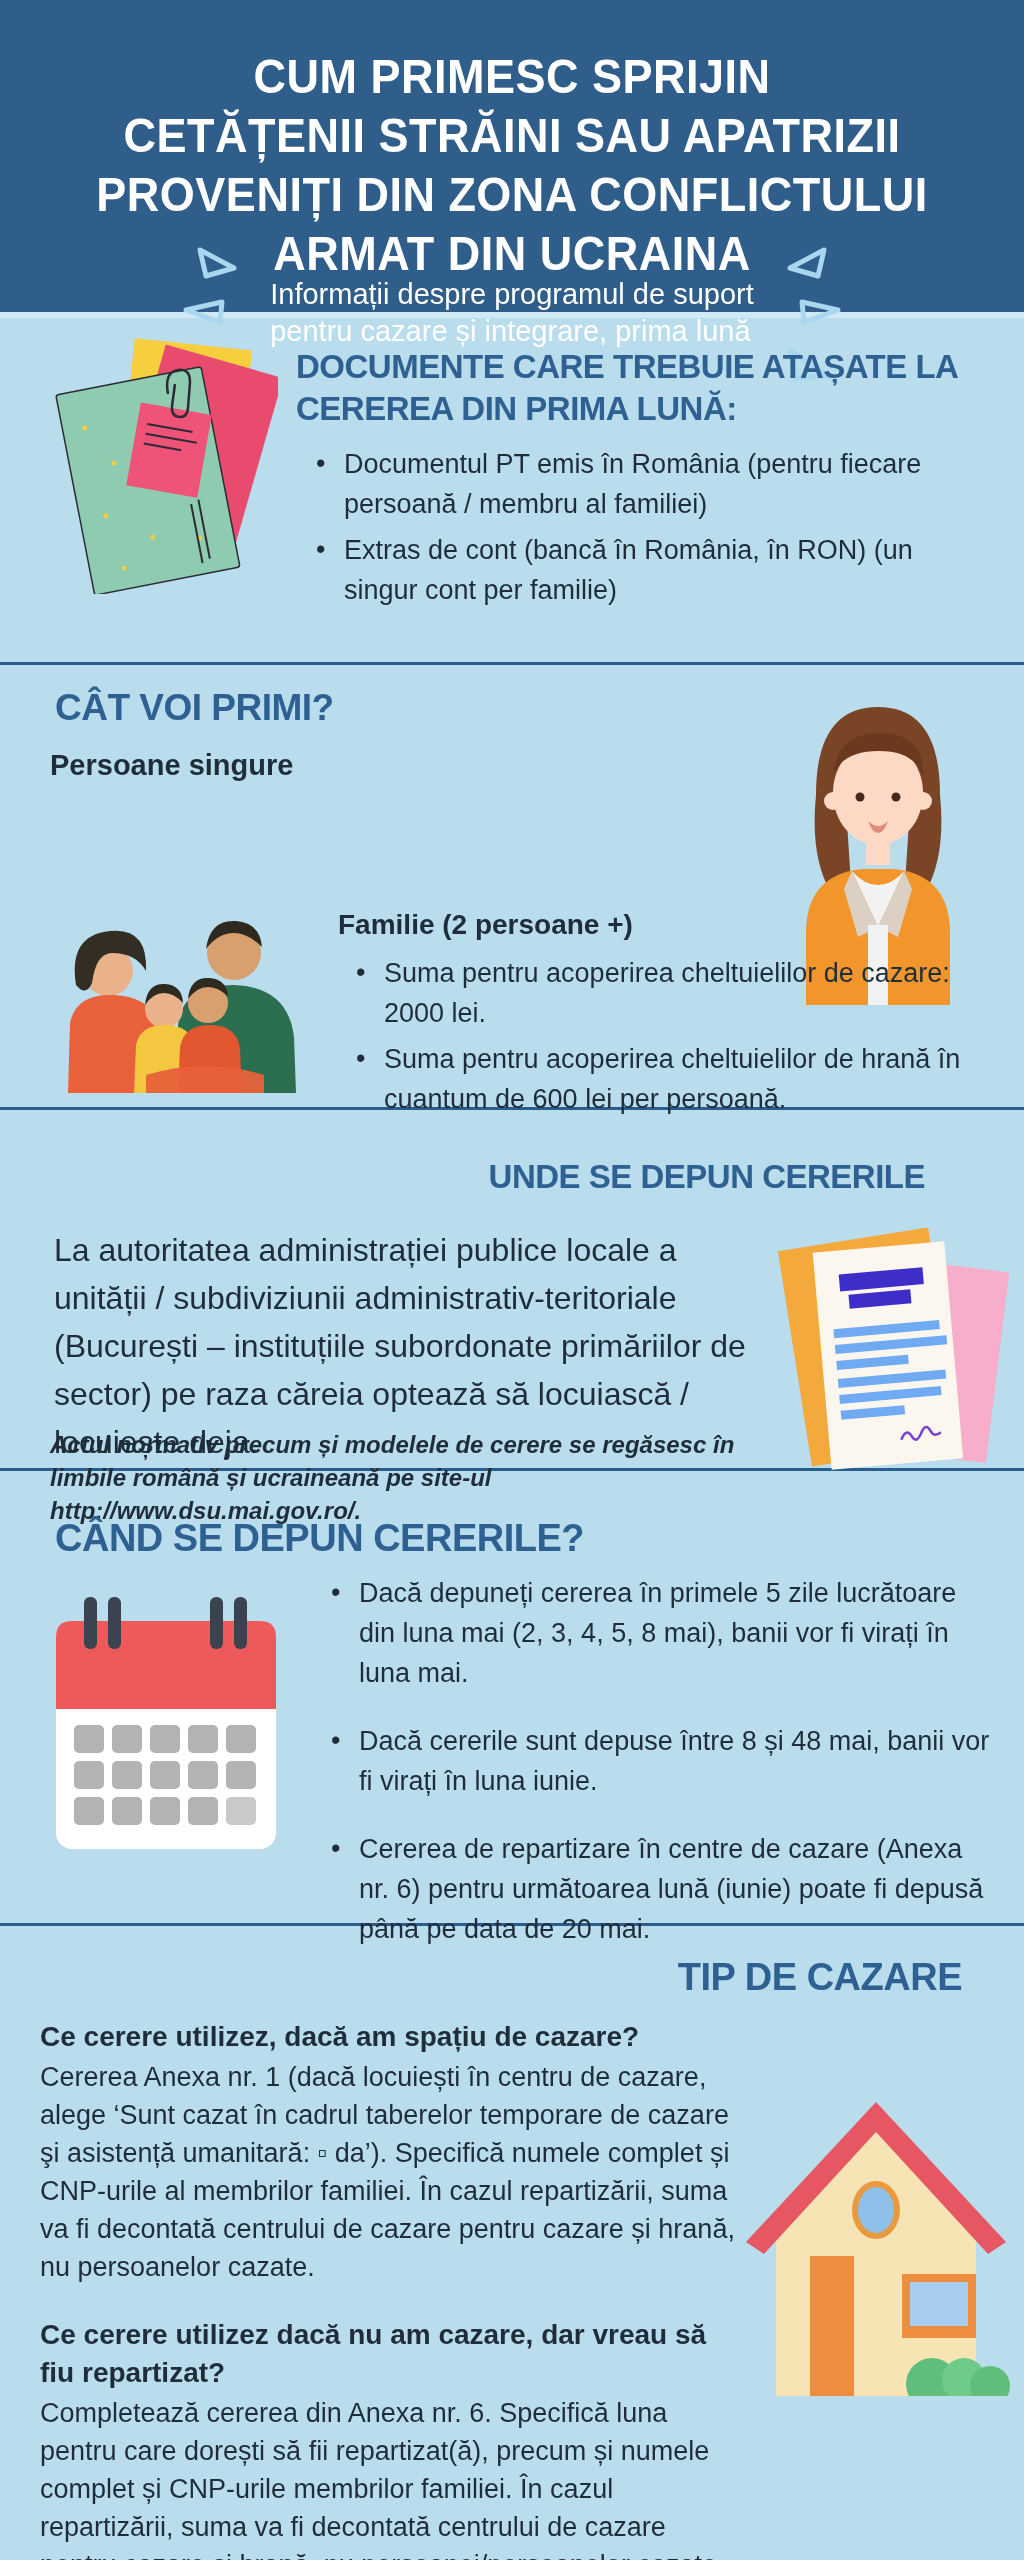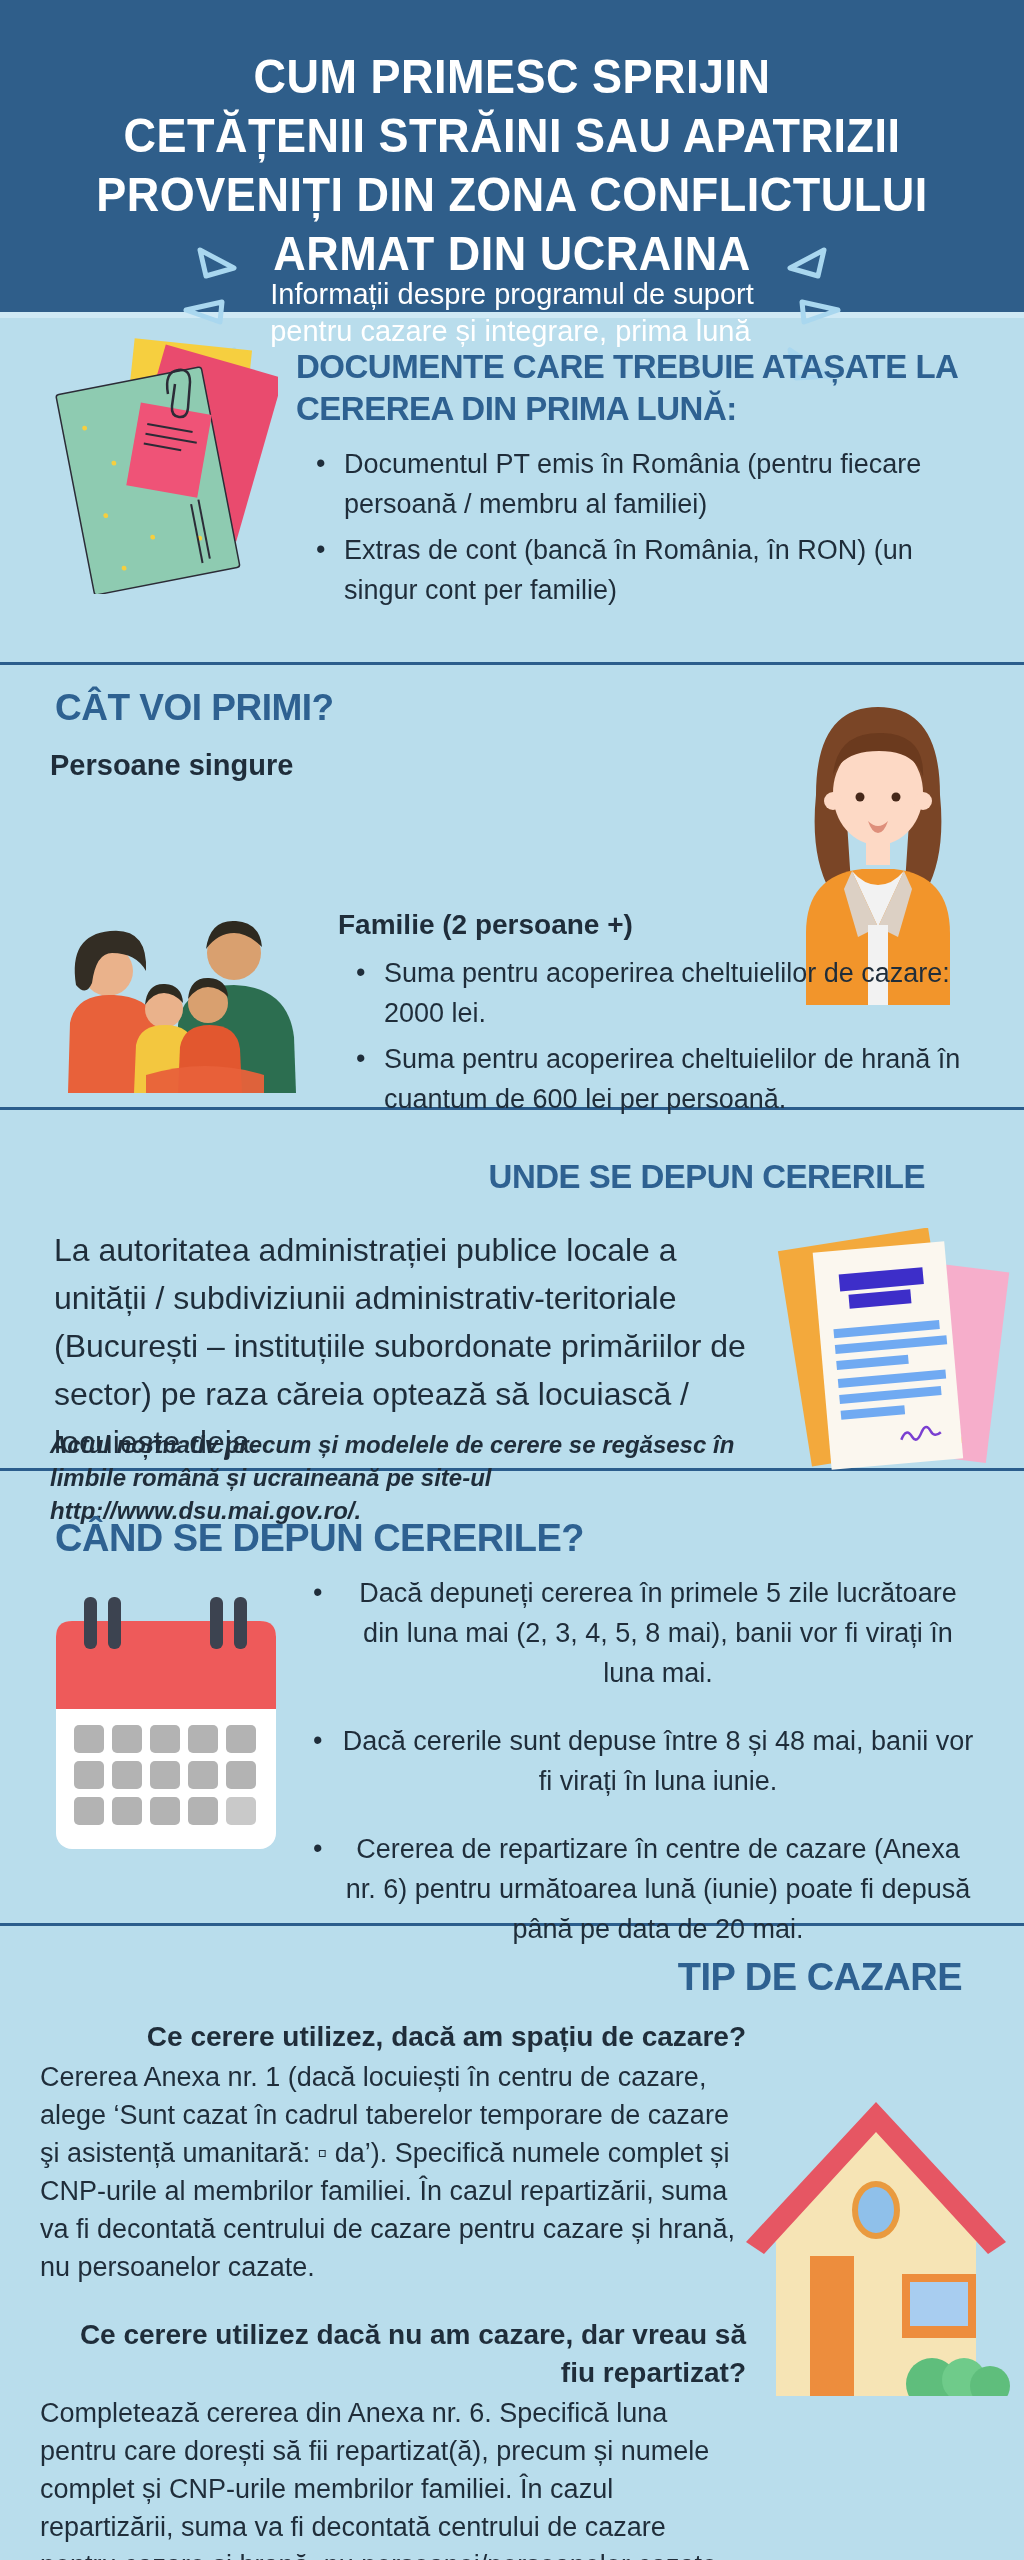--- a/index.html
+++ b/index.html
@@ -62,7 +62,7 @@
   .sec-when{height:452px;}
   .when-head{position:absolute;left:55px;top:46px;font-size:38px;}
   .calendar-illus{position:absolute;left:50px;top:122px;}
-  .when-list{position:absolute;left:307px;top:102px;width:668px;text-align:center;}
+  .when-list{position:absolute;left:325px;top:102px;width:668px;}
   .when-list li{margin-bottom:28px;}
 
   

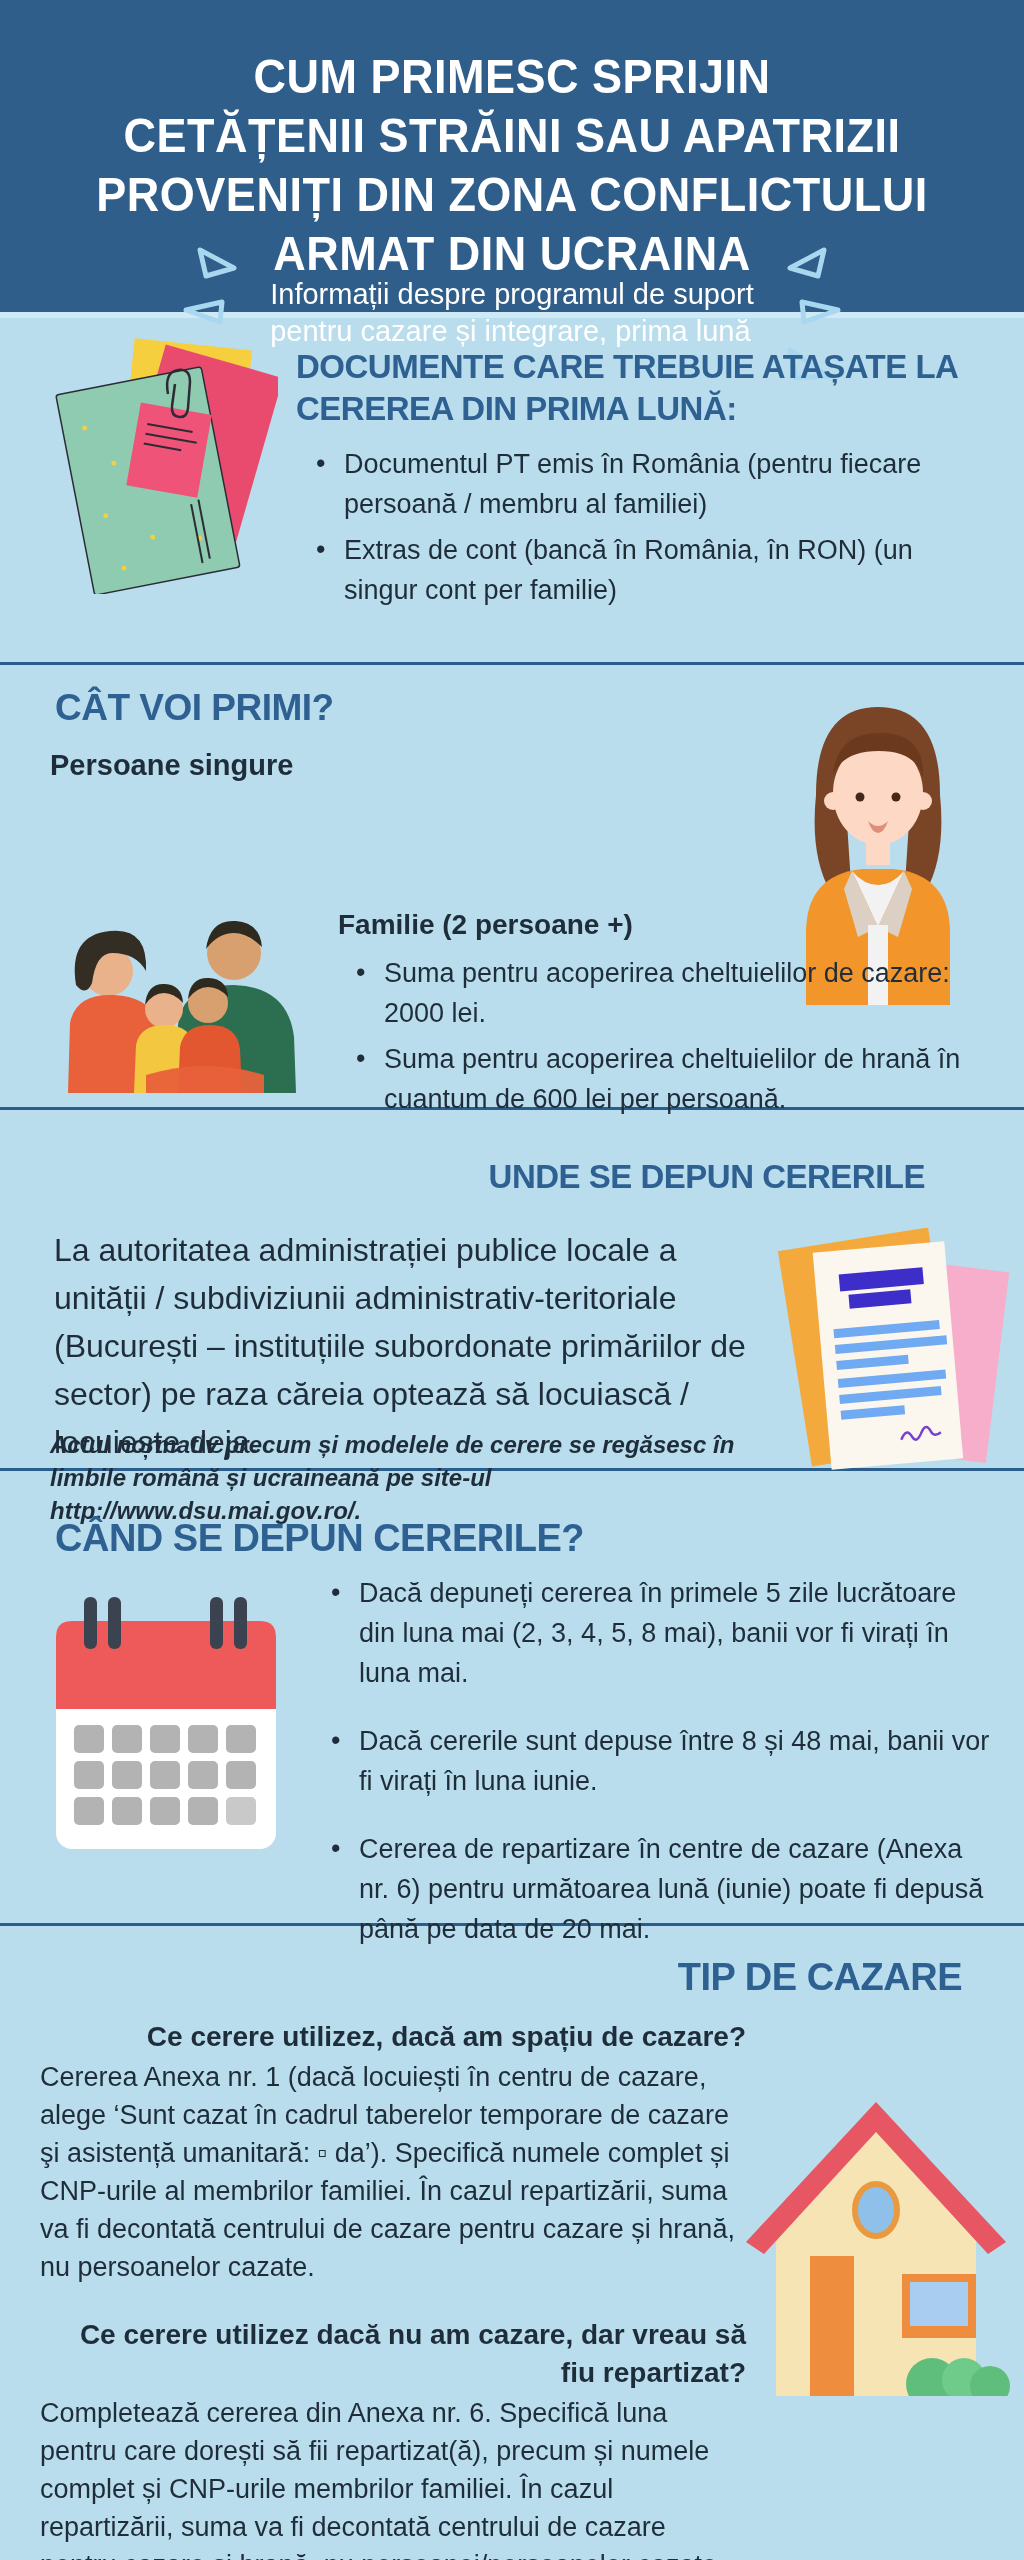--- a/index.html
+++ b/index.html
@@ -69,7 +69,7 @@
   .sec-housing{height:647px;}
   .housing-head{position:absolute;right:62px;top:30px;font-size:38px;}
   .housing-col{position:absolute;left:40px;top:92px;width:706px;color:#1f2d3a;}
-  .hq{font-size:28px;font-weight:700;margin:0 0 2px 0;line-height:38px;text-align:right;}
+  .hq{font-size:28px;font-weight:700;margin:0 0 2px 0;line-height:38px;}
   .ha{font-size:27px;line-height:38px;margin:0 0 30px 0;}
   .house-illus{position:absolute;right:12px;top:168px;}
 

